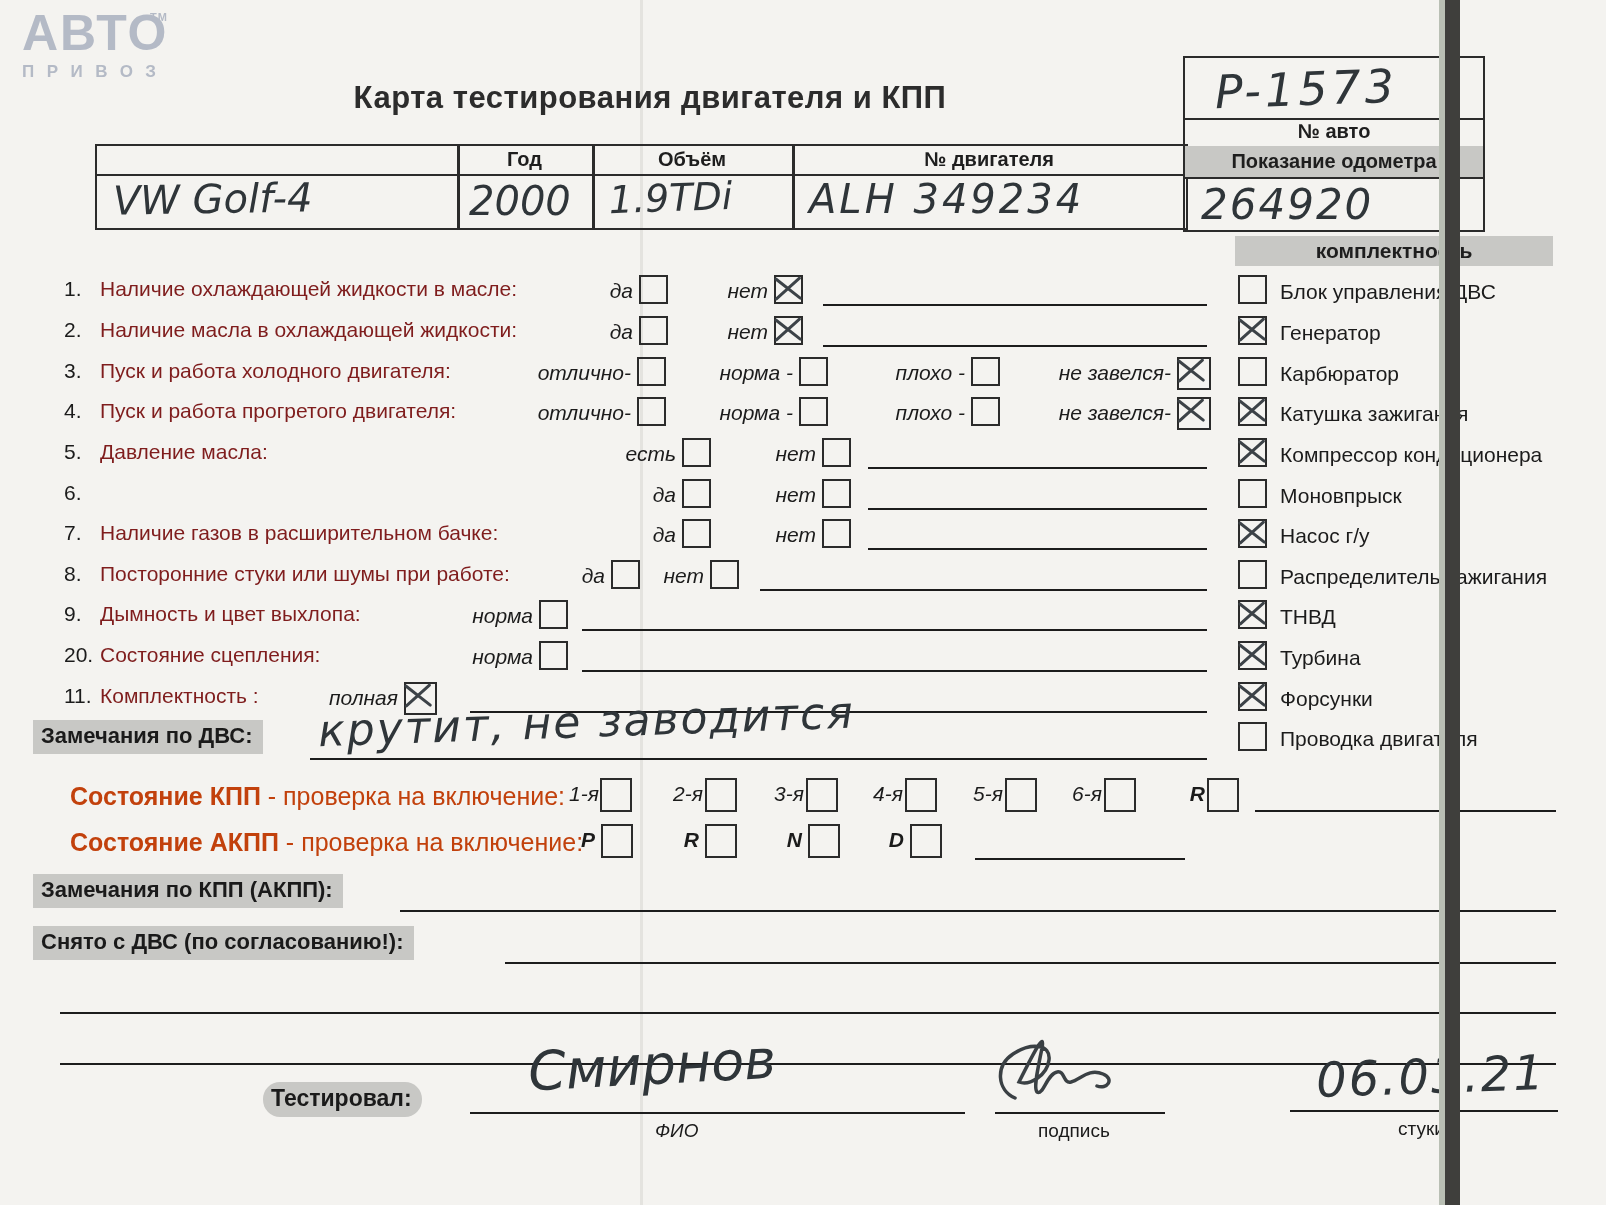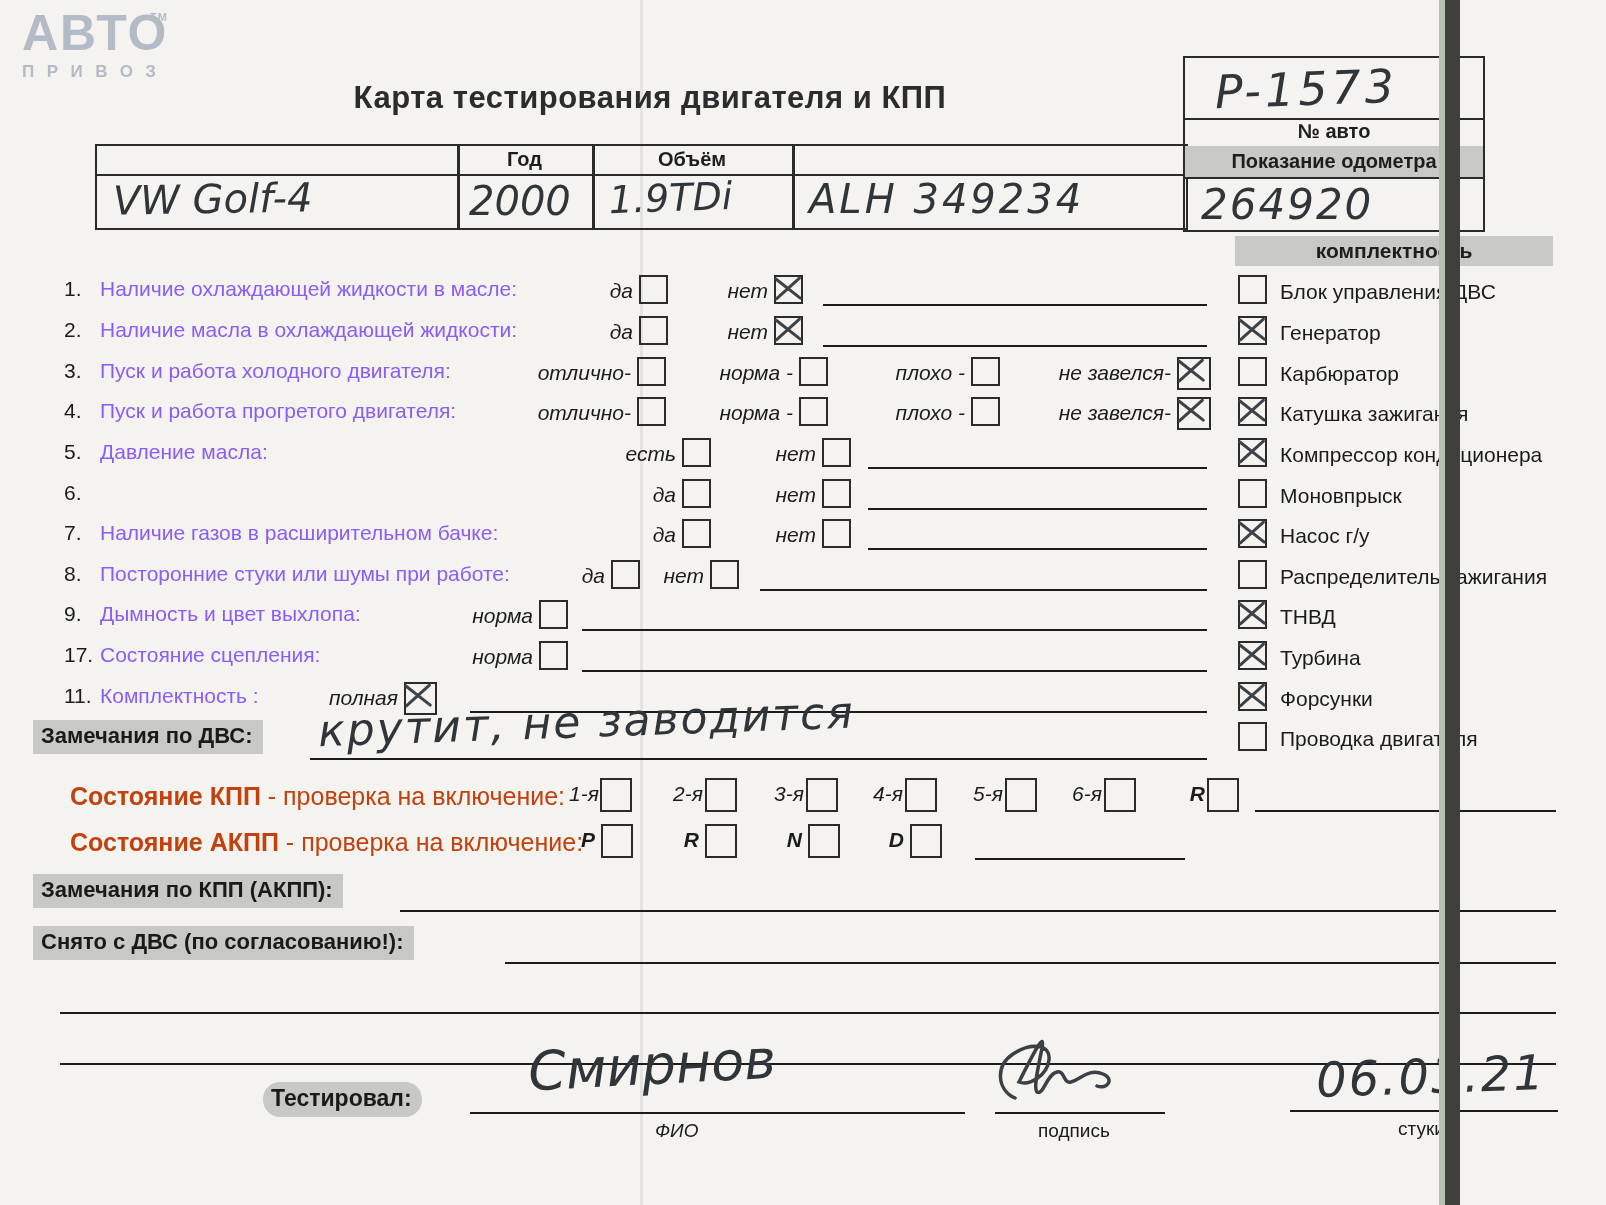--- a/index.html
+++ b/index.html
@@ -93,6 +93,7 @@
     <div class="vt-sep-h"></div>
     <div class="vt-h" style="left:360px;width:135px">Год</div>
     <div class="vt-h" style="left:495px;width:200px">Объём</div>
+    <div class="vt-h" style="left:695px;width:394px">№ двигателя</div>
     <div class="vt-v hw" style="left:16px;font-size:40px;top:30px;transform:rotate(-1deg)">VW Golf-4</div>
     <div class="vt-v hw" style="left:372px;font-size:40px;top:32px">2000</div>
     <div class="vt-v hw" style="left:512px;font-size:38px;top:30px;transform:rotate(-2deg)">1.9TDi</div>

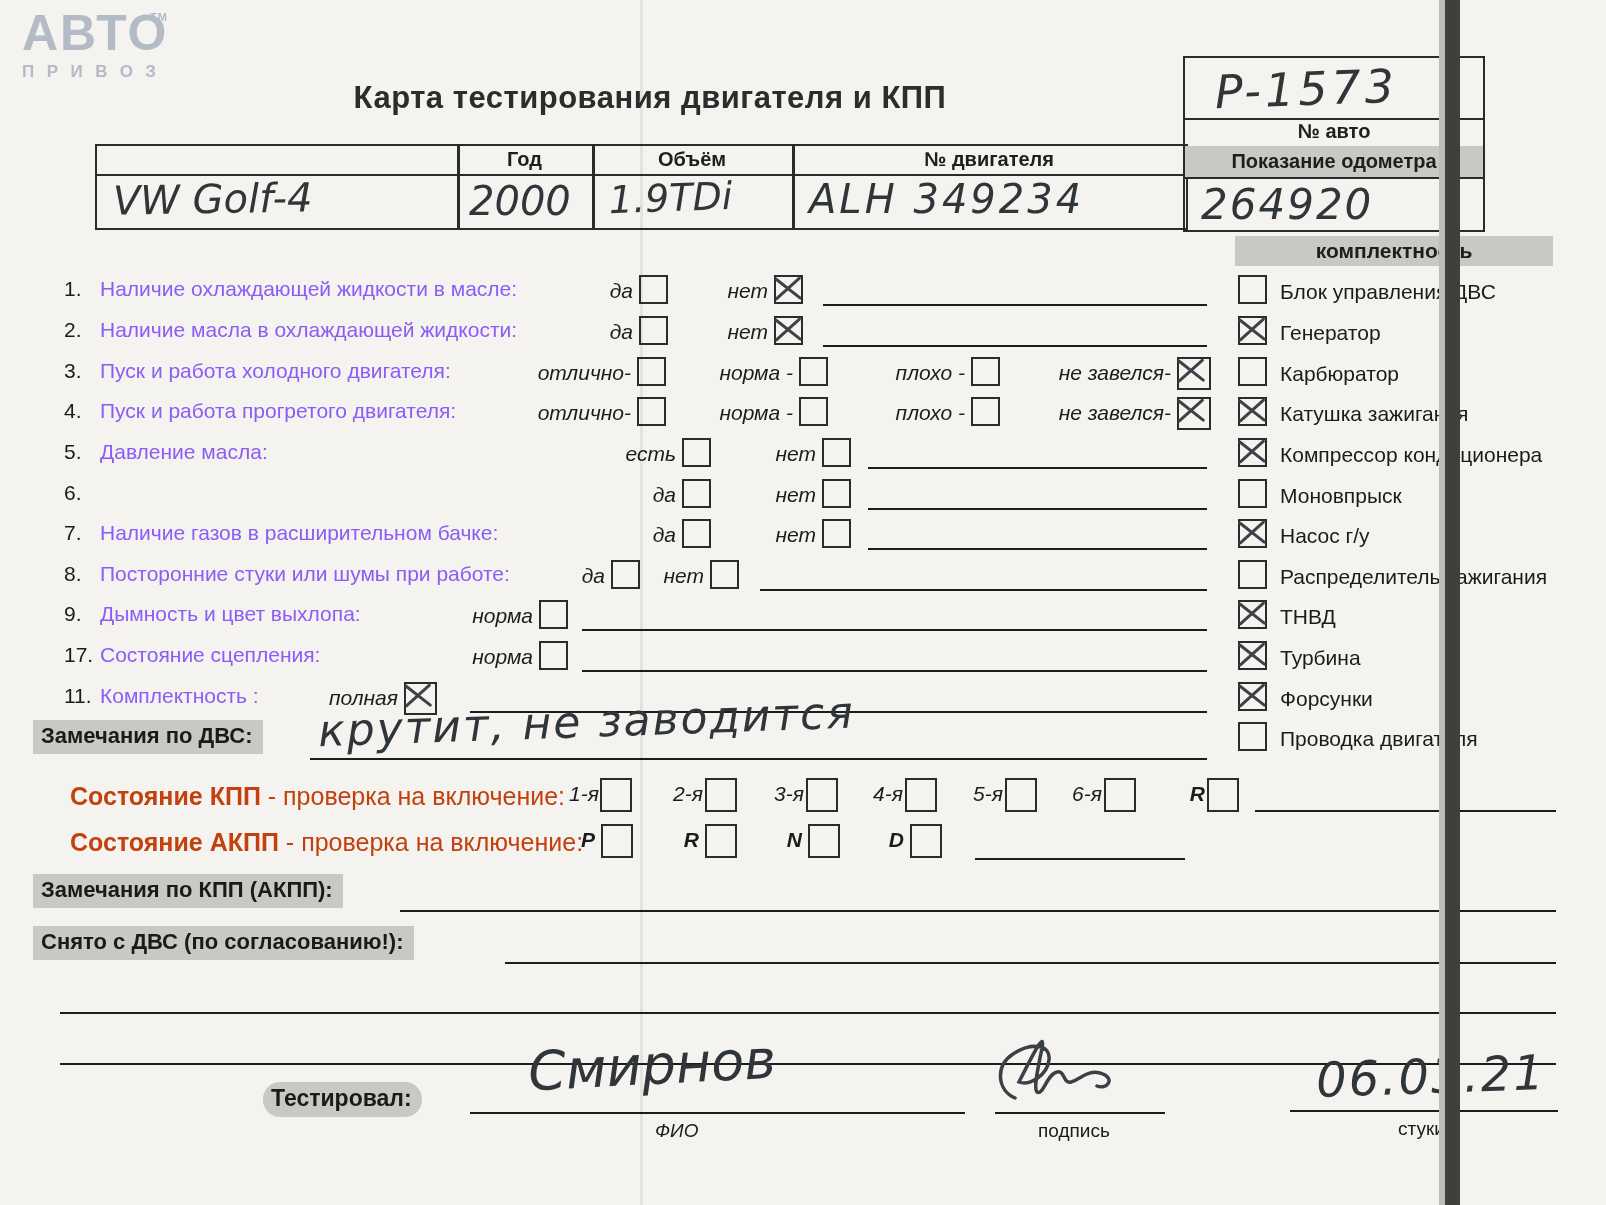--- a/index.html
+++ b/index.html
@@ -57,7 +57,7 @@
   
   .crow{position:absolute;left:0;width:1606px;height:36px;}
   .crow .num{position:absolute;left:64px;font-size:21px;color:#1b1b1b;}
-  .crow .lab{position:absolute;left:100px;font-size:21px;color:#8b5cf6;white-space:nowrap;}
+  .crow .lab{position:absolute;left:100px;font-size:21px;color:#7f1d1d;white-space:nowrap;}
   .opt{position:absolute;top:2px;font-style:italic;font-size:21px;color:#1b1b1b;white-space:nowrap;text-align:right;}
   .ln{position:absolute;height:0;border-bottom:2.5px solid #1c1c1c;}
 

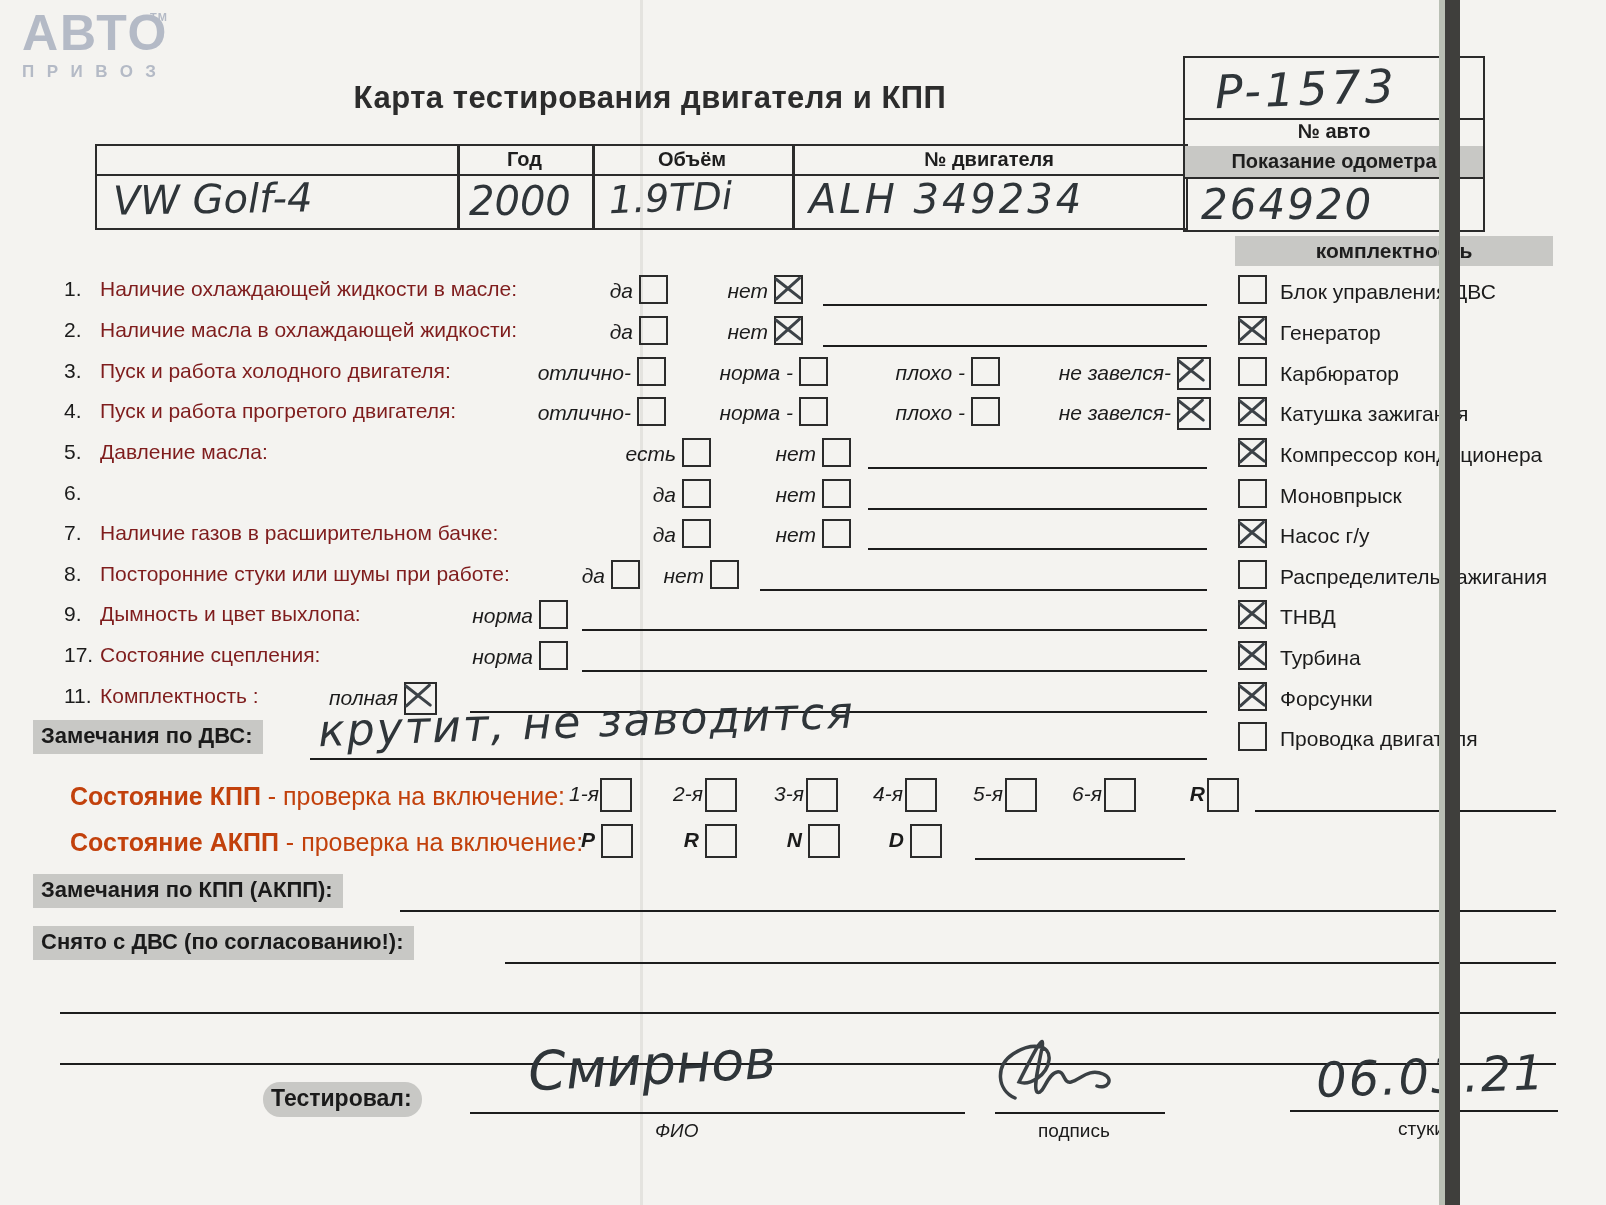--- a/index.html
+++ b/index.html
@@ -254,7 +254,7 @@
   </div>
 
   <div class="crow" style="top:643px">
-    <span class="num">17.</span>
+    <span class="num">20.</span>
     <span class="lab">Состояние сцепления:</span>
     <span class="opt" style="right:1073px">норма</span>
     <span class="cb" style="left:539px;top:-2px"></span>

